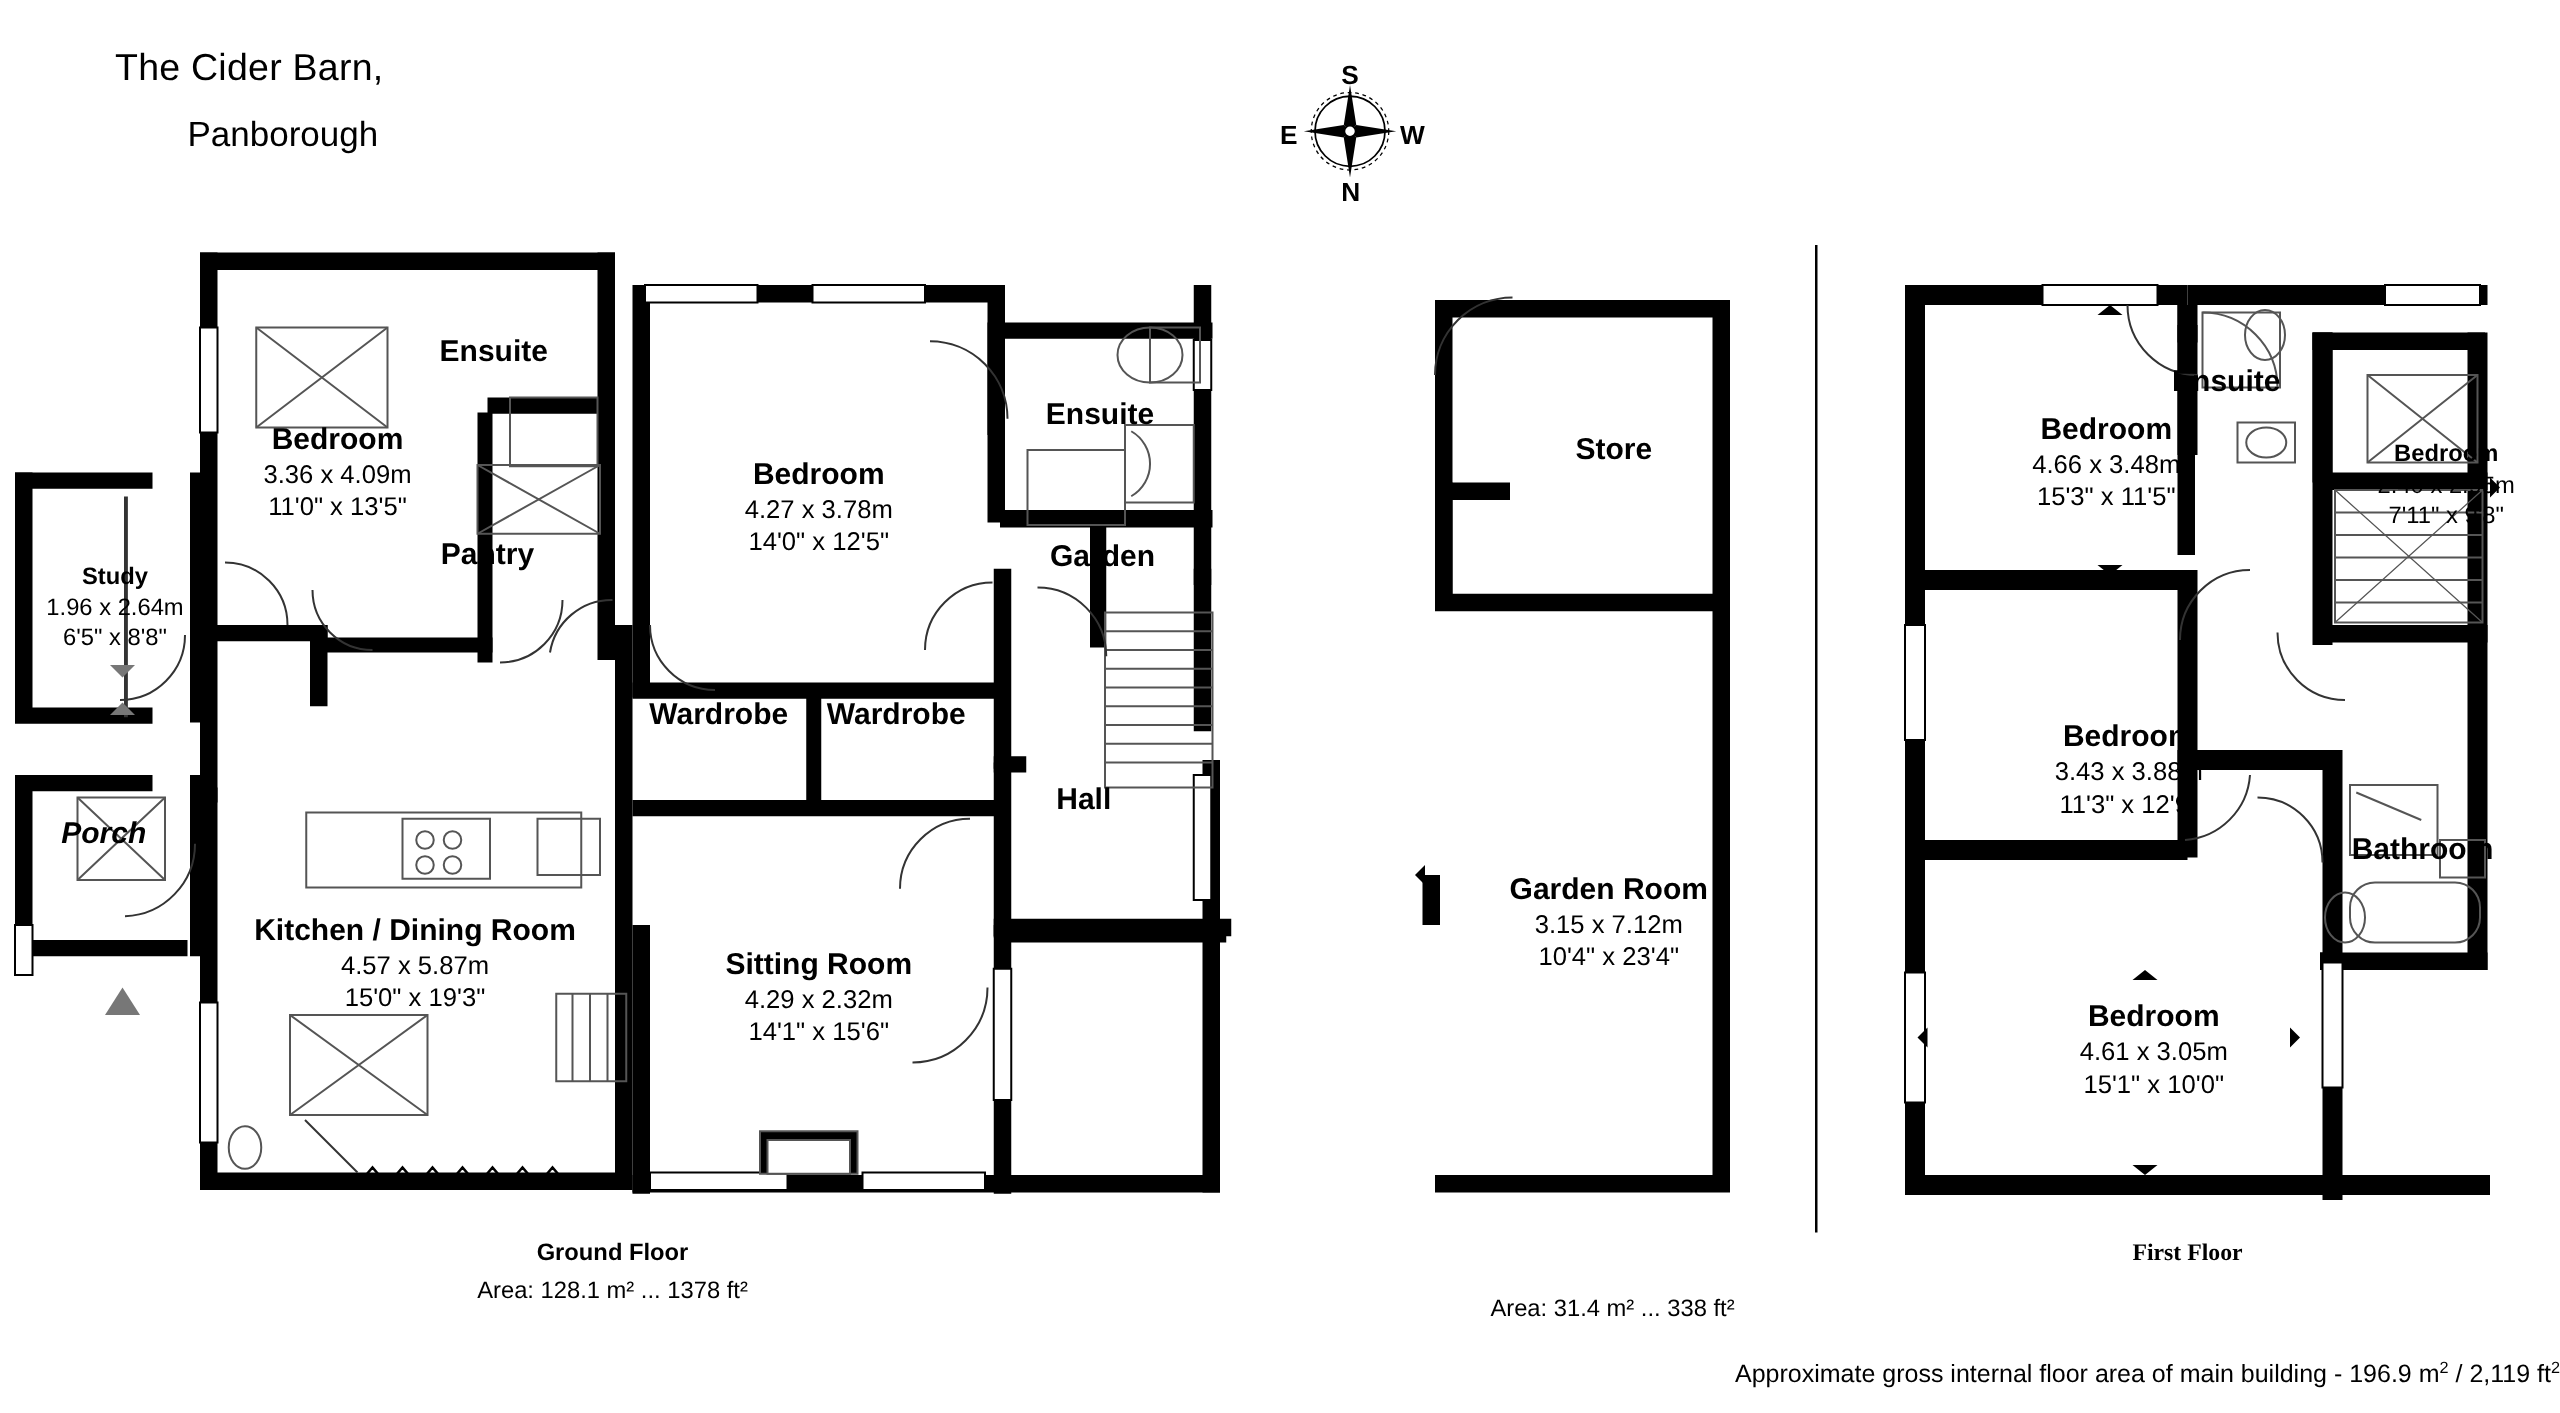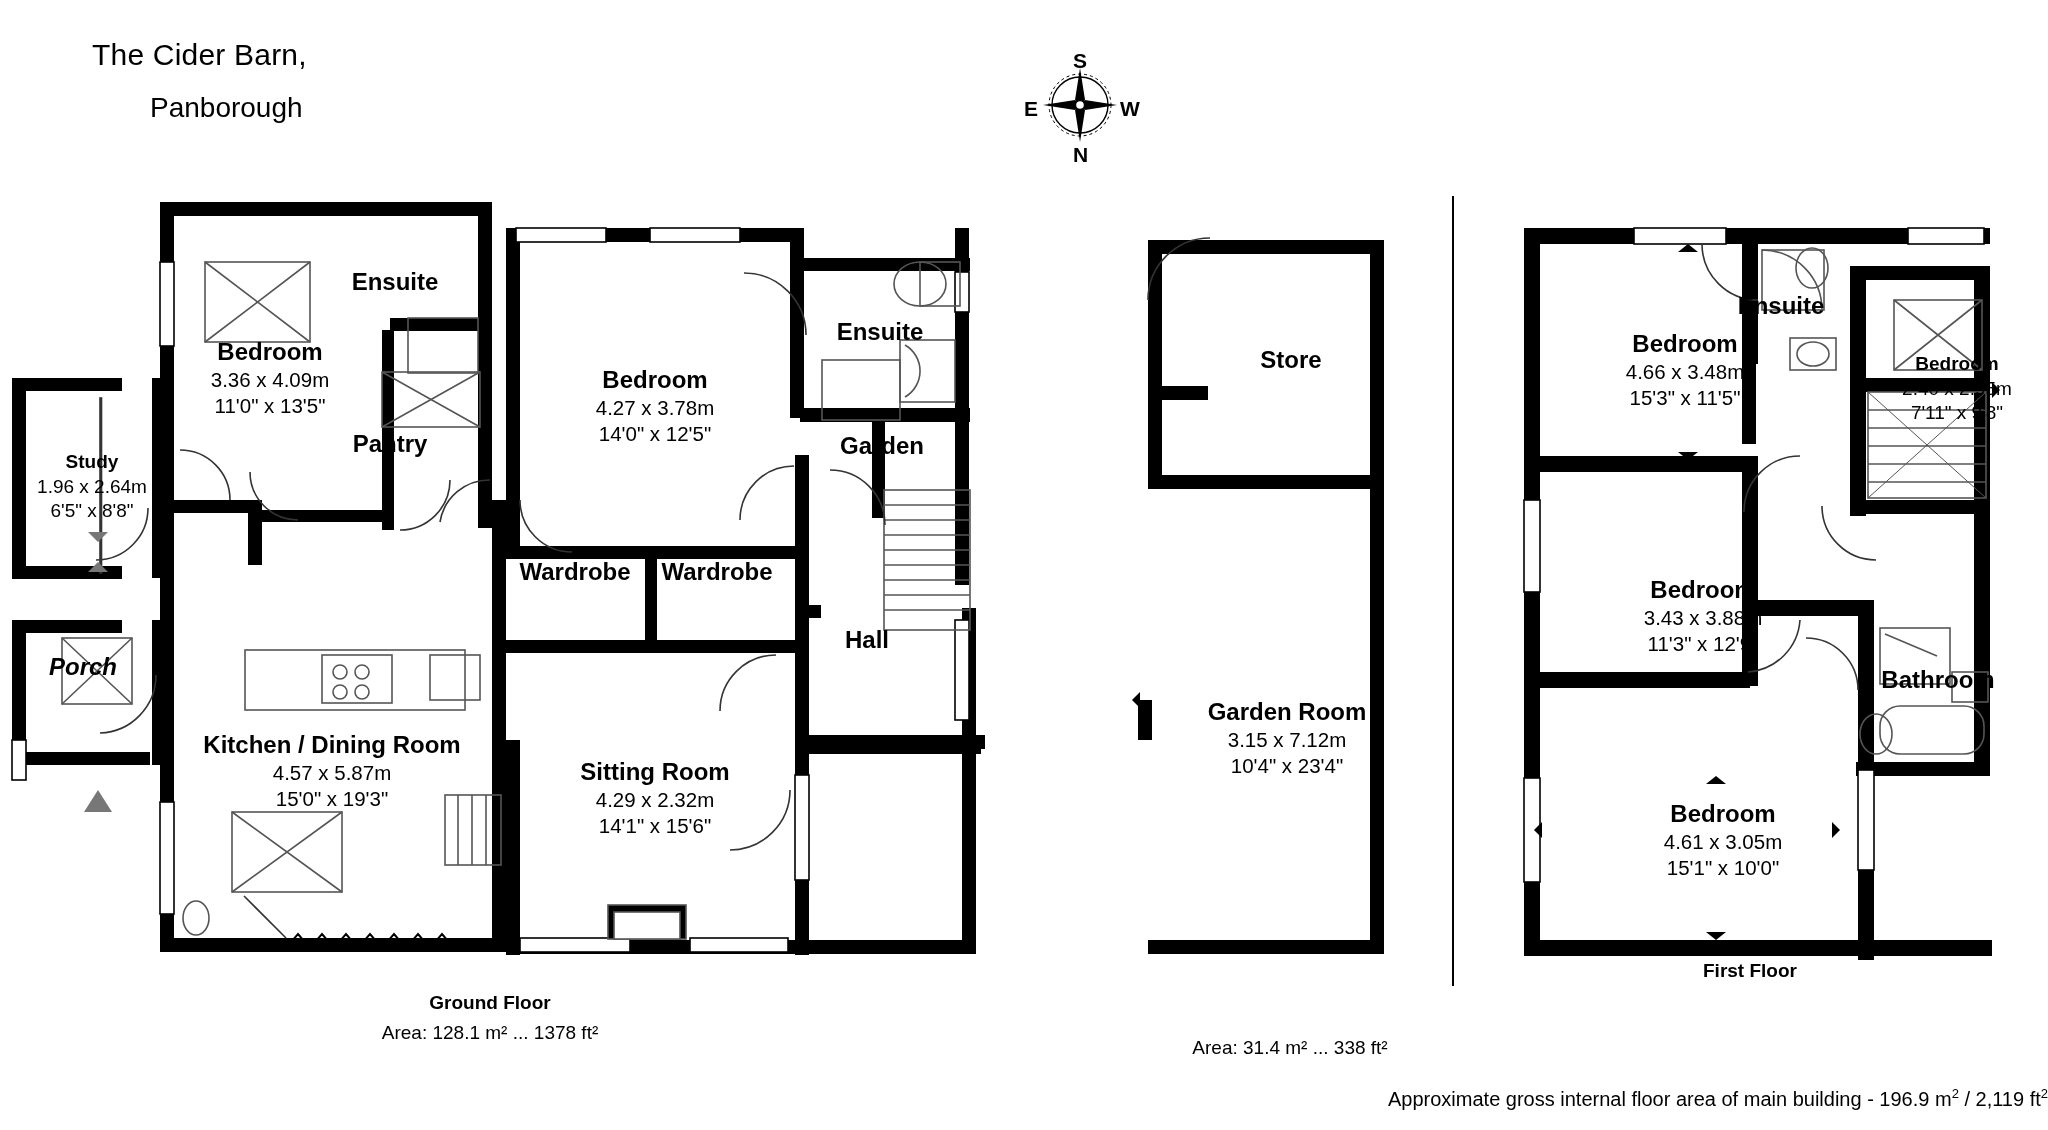--- a/index.html
+++ b/index.html
@@ -441,7 +441,7 @@
     <span class="area">Area: 31.4 m² ... 338 ft²</span>
   </div>
 
-  <div class="footer-lbl" style="left:1500px; top:960px; width:500px;">
+  <div class="footer-lbl" style="left:1500px; top:992px; width:500px;font-family:Liberation Serif, serif;">
     <span class="ttl">First Floor</span>
   </div>
 

